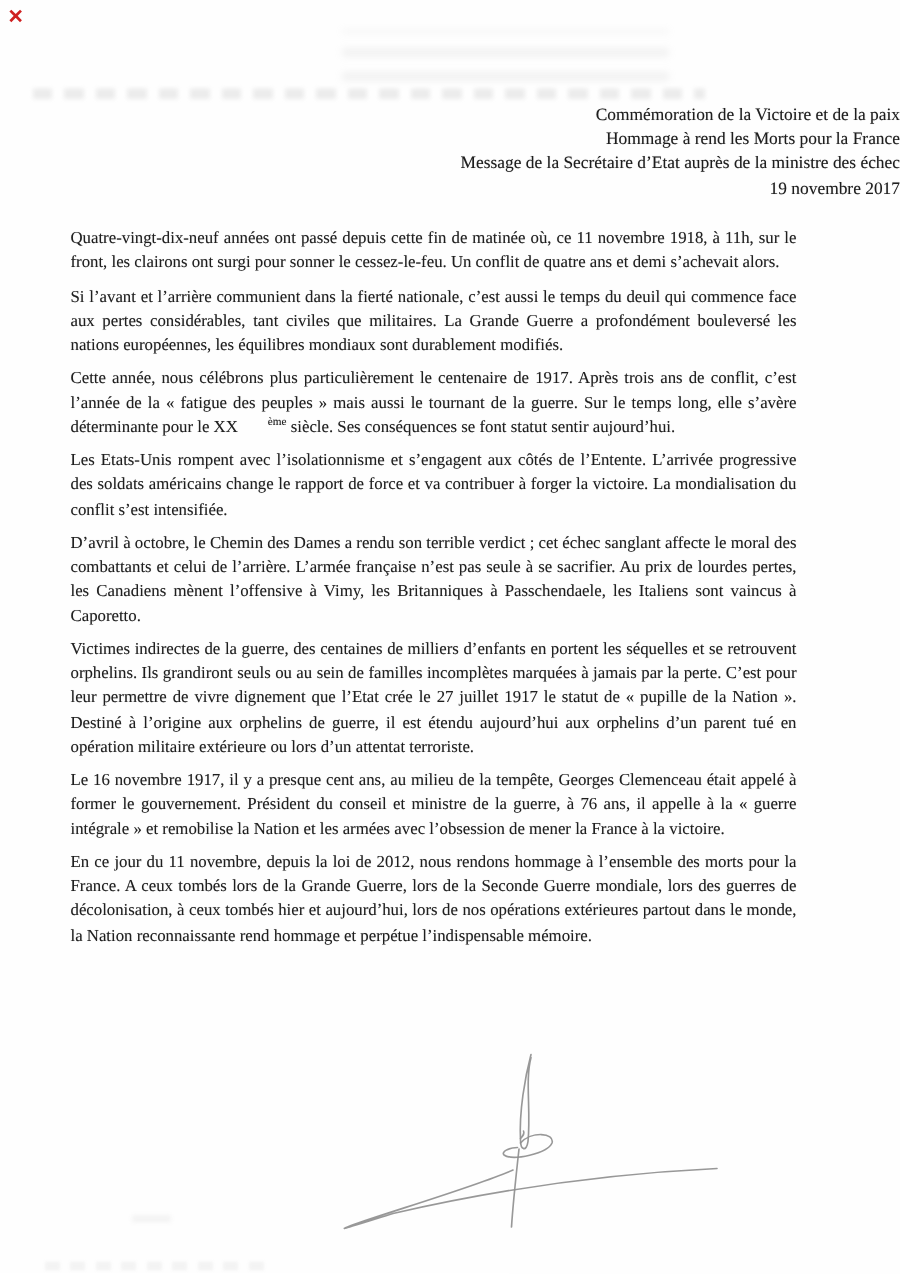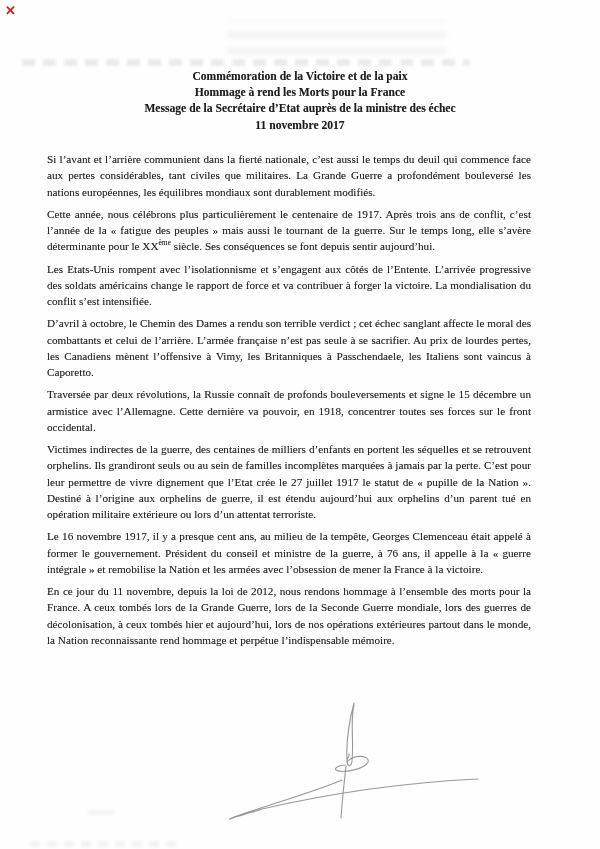--- a/index.html
+++ b/index.html
@@ -41,8 +41,8 @@
   }
   .title-block{
     position:absolute;left:0;right:0;top:69px;
-    text-align:center;
-    font-weight:bold;
+    text-align:right;
+    font-weight:normal;
     font-size:11.6px;
     line-height:16.2px;
     color:#1e1e1e;

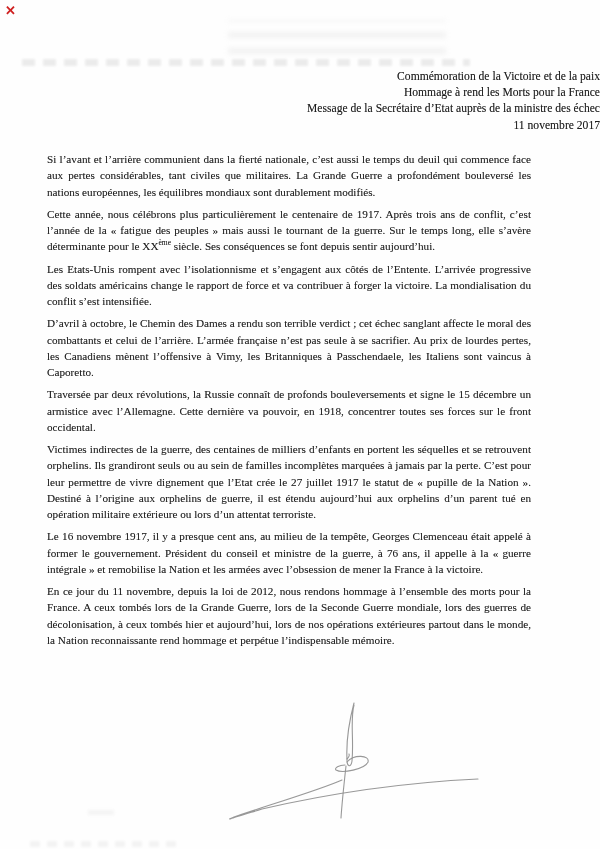--- a/index.html
+++ b/index.html
@@ -83,7 +83,7 @@
       <div>Commémoration de la Victoire et de la paix</div>
       <div>Hommage à rend les Morts pour la France</div>
       <div>Message de la Secrétaire d’Etat auprès de la ministre des échec</div>
-      <div>11 novembre 2017</div>
+      <div>19 novembre 2017</div>
     </header>
 
   <main class="body-text">

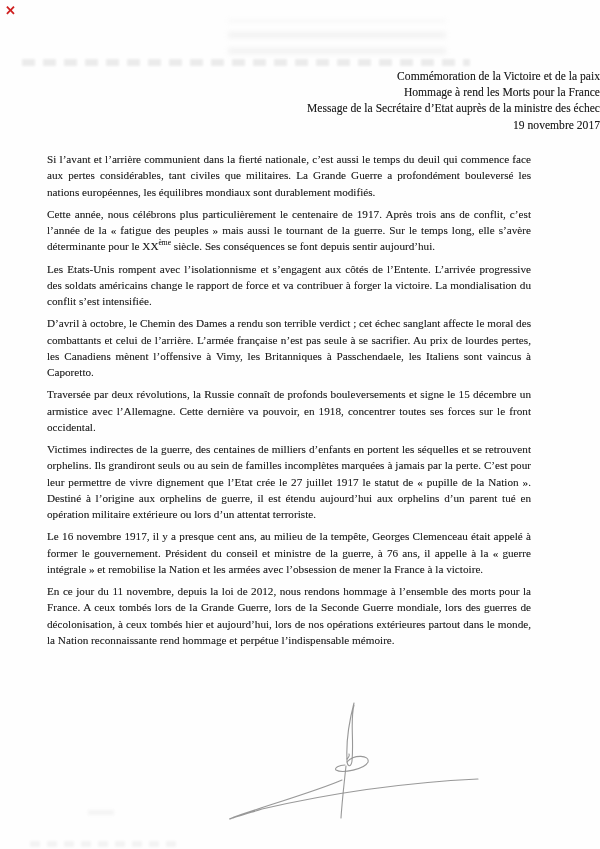--- a/index.html
+++ b/index.html
@@ -87,6 +87,7 @@
     </header>
 
   <main class="body-text">
+      <p><span>Quatre-vingt-dix-neuf années ont passé depuis cette fin de matinée où, ce 11 novembre 1918, à 11h, sur le front, les clairons ont surgi pour sonner le cessez-le-feu. Un conflit de quatre ans et demi s’achevait alors.</span></p>
       <p><span>Si l’avant et l’arrière communient dans la fierté nationale, c’est aussi le temps du deuil qui commence face aux pertes considérables, tant civiles que militaires. La Grande Guerre a profondément bouleversé les nations européennes, les équilibres mondiaux sont durablement modifiés.</span></p>
       <p><span>Cette année, nous célébrons plus particulièrement le centenaire de 1917. Après trois ans de conflit, c’est l’année de la « fatigue des peuples » mais aussi le tournant de la guerre. Sur le temps long, elle s’avère déterminante pour le XX</span><sup>ème</sup><span> siècle. Ses conséquences se font depuis sentir aujourd’hui.</span></p>
       <p><span>Les Etats-Unis rompent avec l’isolationnisme et s’engagent aux côtés de l’Entente. L’arrivée progressive des soldats américains change le rapport de force et va contribuer à forger la victoire. La mondialisation du conflit s’est intensifiée.</span></p>

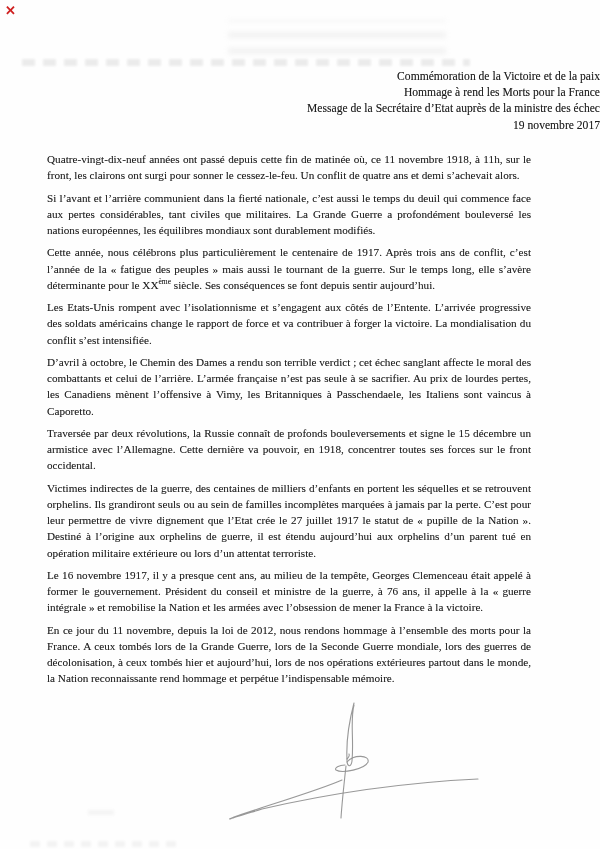--- a/index.html
+++ b/index.html
@@ -57,7 +57,7 @@
     text-shadow:0 0 .45px rgba(40,40,40,.4);
   }
   .body-text p{margin:0 0 6px 0;}
-  .body-text sup{font-size:7.5px;line-height:0;vertical-align:super;}
+  .body-text sup{font-size:7.5px;line-height:0;vertical-align:super;margin-left:20px;}
   .signature{
     position:absolute;left:220px;top:696px;width:270px;height:134px;
   }

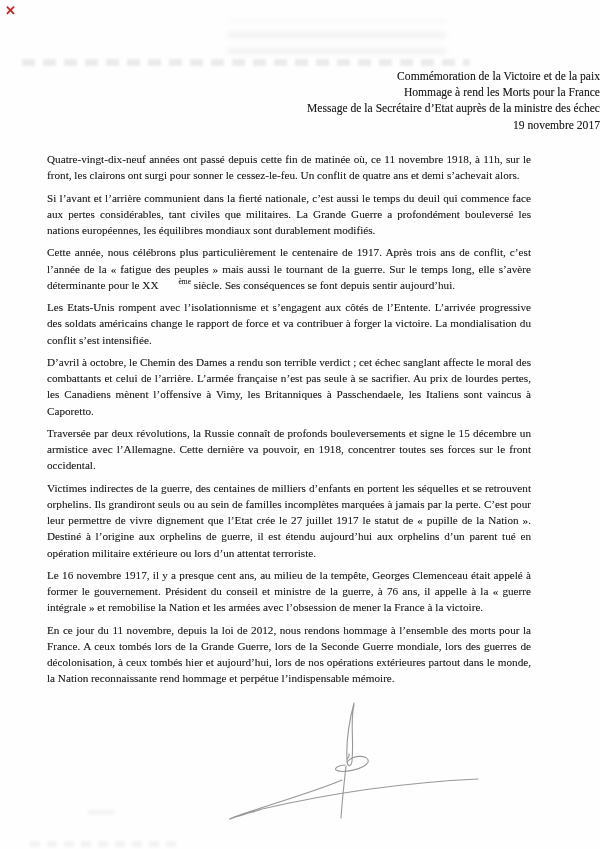--- a/index.html
+++ b/index.html
@@ -89,7 +89,7 @@
   <main class="body-text">
       <p><span>Quatre-vingt-dix-neuf années ont passé depuis cette fin de matinée où, ce 11 novembre 1918, à 11h, sur le front, les clairons ont surgi pour sonner le cessez-le-feu. Un conflit de quatre ans et demi s’achevait alors.</span></p>
       <p><span>Si l’avant et l’arrière communient dans la fierté nationale, c’est aussi le temps du deuil qui commence face aux pertes considérables, tant civiles que militaires. La Grande Guerre a profondément bouleversé les nations européennes, les équilibres mondiaux sont durablement modifiés.</span></p>
-      <p><span>Cette année, nous célébrons plus particulièrement le centenaire de 1917. Après trois ans de conflit, c’est l’année de la « fatigue des peuples » mais aussi le tournant de la guerre. Sur le temps long, elle s’avère déterminante pour le XX</span><sup>ème</sup><span> siècle. Ses conséquences se font depuis sentir aujourd’hui.</span></p>
+      <p><span>Cette année, nous célébrons plus particulièrement le centenaire de 1917. Après trois ans de conflit, c’est l’année de la « fatigue des peuples » mais aussi le tournant de la guerre. Sur le temps long, elle s’avère déterminante pour le XX</span><sup>ème</sup><span> siècle. Ses conséquences se font statut sentir aujourd’hui.</span></p>
       <p><span>Les Etats-Unis rompent avec l’isolationnisme et s’engagent aux côtés de l’Entente. L’arrivée progressive des soldats américains change le rapport de force et va contribuer à forger la victoire. La mondialisation du conflit s’est intensifiée.</span></p>
       <p><span>D’avril à octobre, le Chemin des Dames a rendu son terrible verdict ; cet échec sanglant affecte le moral des combattants et celui de l’arrière. L’armée française n’est pas seule à se sacrifier. Au prix de lourdes pertes, les Canadiens mènent l’offensive à Vimy, les Britanniques à Passchendaele, les Italiens sont vaincus à Caporetto.</span></p>
       <p><span>Traversée par deux révolutions, la Russie connaît de profonds bouleversements et signe le 15 décembre un armistice avec l’Allemagne. Cette dernière va pouvoir, en 1918, concentrer toutes ses forces sur le front occidental.</span></p>

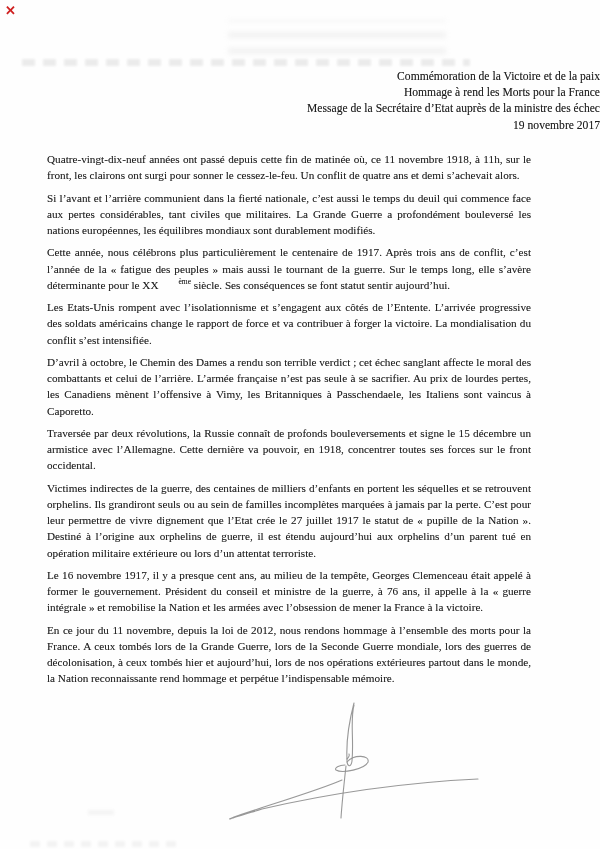--- a/index.html
+++ b/index.html
@@ -92,7 +92,6 @@
       <p><span>Cette année, nous célébrons plus particulièrement le centenaire de 1917. Après trois ans de conflit, c’est l’année de la « fatigue des peuples » mais aussi le tournant de la guerre. Sur le temps long, elle s’avère déterminante pour le XX</span><sup>ème</sup><span> siècle. Ses conséquences se font statut sentir aujourd’hui.</span></p>
       <p><span>Les Etats-Unis rompent avec l’isolationnisme et s’engagent aux côtés de l’Entente. L’arrivée progressive des soldats américains change le rapport de force et va contribuer à forger la victoire. La mondialisation du conflit s’est intensifiée.</span></p>
       <p><span>D’avril à octobre, le Chemin des Dames a rendu son terrible verdict ; cet échec sanglant affecte le moral des combattants et celui de l’arrière. L’armée française n’est pas seule à se sacrifier. Au prix de lourdes pertes, les Canadiens mènent l’offensive à Vimy, les Britanniques à Passchendaele, les Italiens sont vaincus à Caporetto.</span></p>
-      <p><span>Traversée par deux révolutions, la Russie connaît de profonds bouleversements et signe le 15 décembre un armistice avec l’Allemagne. Cette dernière va pouvoir, en 1918, concentrer toutes ses forces sur le front occidental.</span></p>
       <p><span>Victimes indirectes de la guerre, des centaines de milliers d’enfants en portent les séquelles et se retrouvent orphelins. Ils grandiront seuls ou au sein de familles incomplètes marquées à jamais par la perte. C’est pour leur permettre de vivre dignement que l’Etat crée le 27 juillet 1917 le statut de « pupille de la Nation ». Destiné à l’origine aux orphelins de guerre, il est étendu aujourd’hui aux orphelins d’un parent tué en opération militaire extérieure ou lors d’un attentat terroriste.</span></p>
       <p><span>Le 16 novembre 1917, il y a presque cent ans, au milieu de la tempête, Georges Clemenceau était appelé à former le gouvernement. Président du conseil et ministre de la guerre, à 76 ans, il appelle à la « guerre intégrale » et remobilise la Nation et les armées avec l’obsession de mener la France à la victoire.</span></p>
       <p><span>En ce jour du 11 novembre, depuis la loi de 2012, nous rendons hommage à l’ensemble des morts pour la France. A ceux tombés lors de la Grande Guerre, lors de la Seconde Guerre mondiale, lors des guerres de décolonisation, à ceux tombés hier et aujourd’hui, lors de nos opérations extérieures partout dans le monde, la Nation reconnaissante rend hommage et perpétue l’indispensable mémoire.</span></p>

